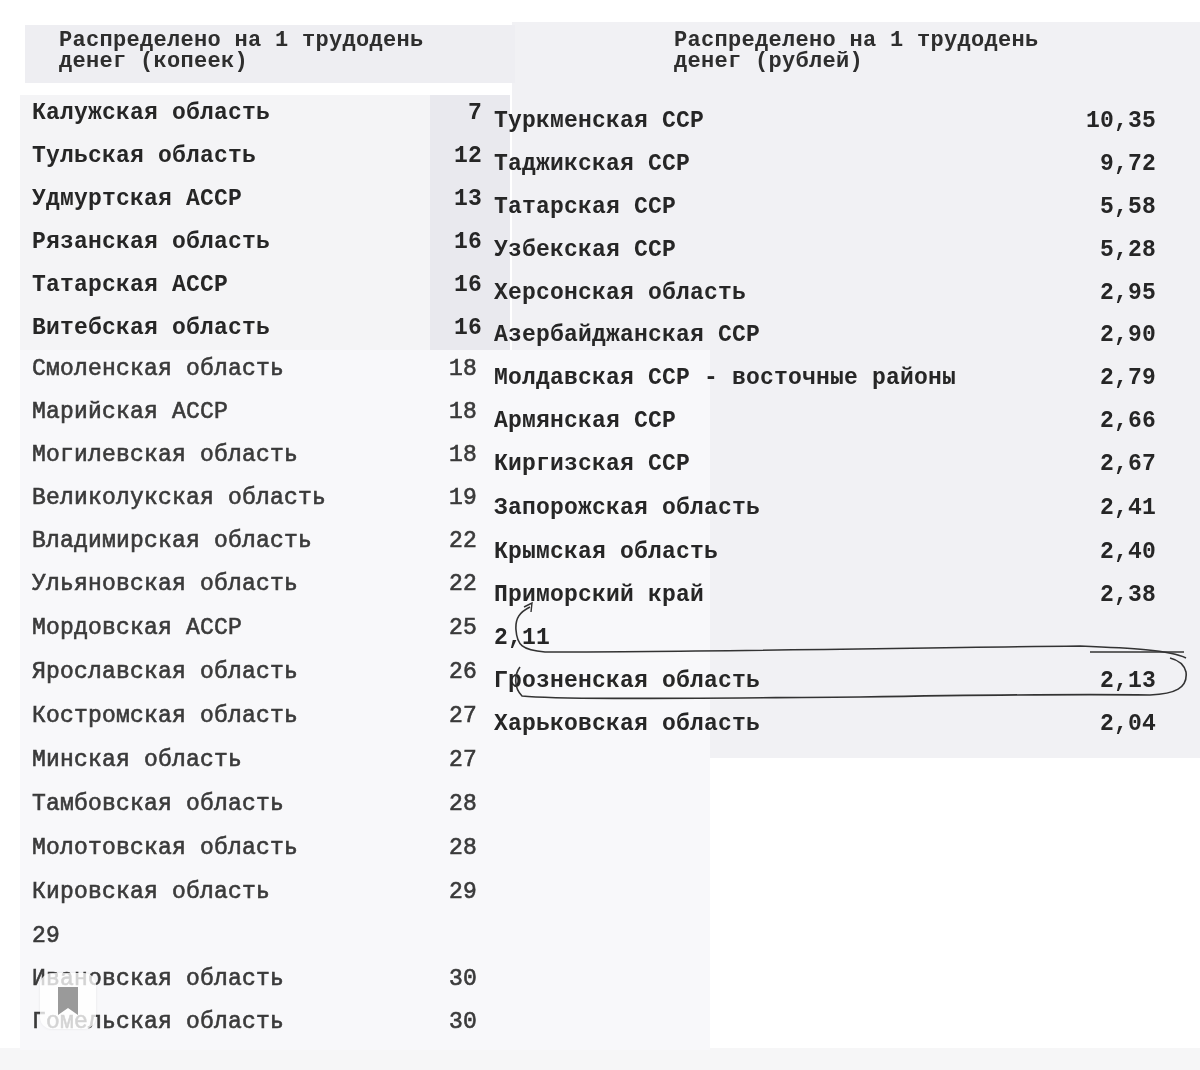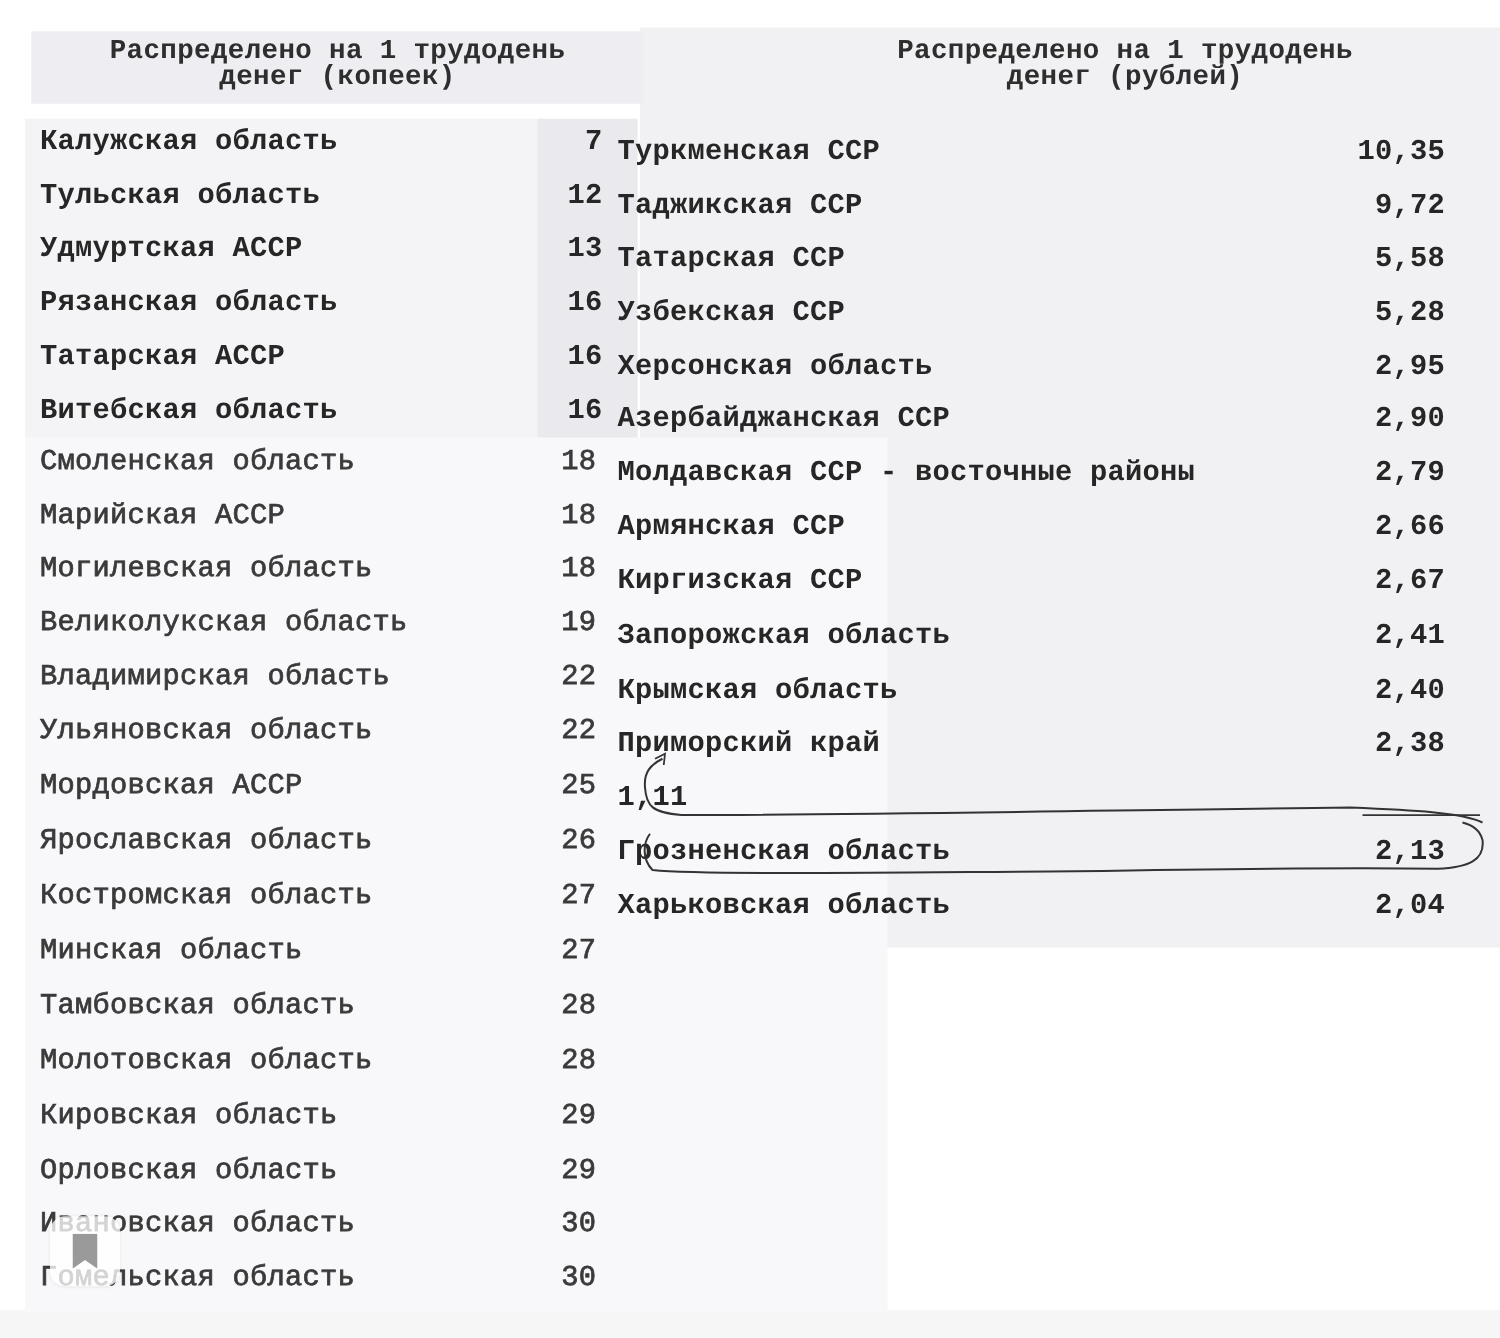--- a/index.html
+++ b/index.html
@@ -36,8 +36,8 @@
       background: #f1f1f4;
     }
     .hdr {
-      position: absolute; text-align: center; font-weight: bold;
-      font-size: 22px; line-height: 21px; color: #2e2e2e; letter-spacing: 0.3px;
+      position: absolute; font-weight: bold;
+      font-size: 22px; line-height: 21px; color: #2e2e2e; letter-spacing: 0.3px; margin-left: 34px;
     }
     .hdr-l { left: 25px; top: 30px; width: 490px; }
     .hdr-r { left: 640px; top: 30px; width: 520px; }

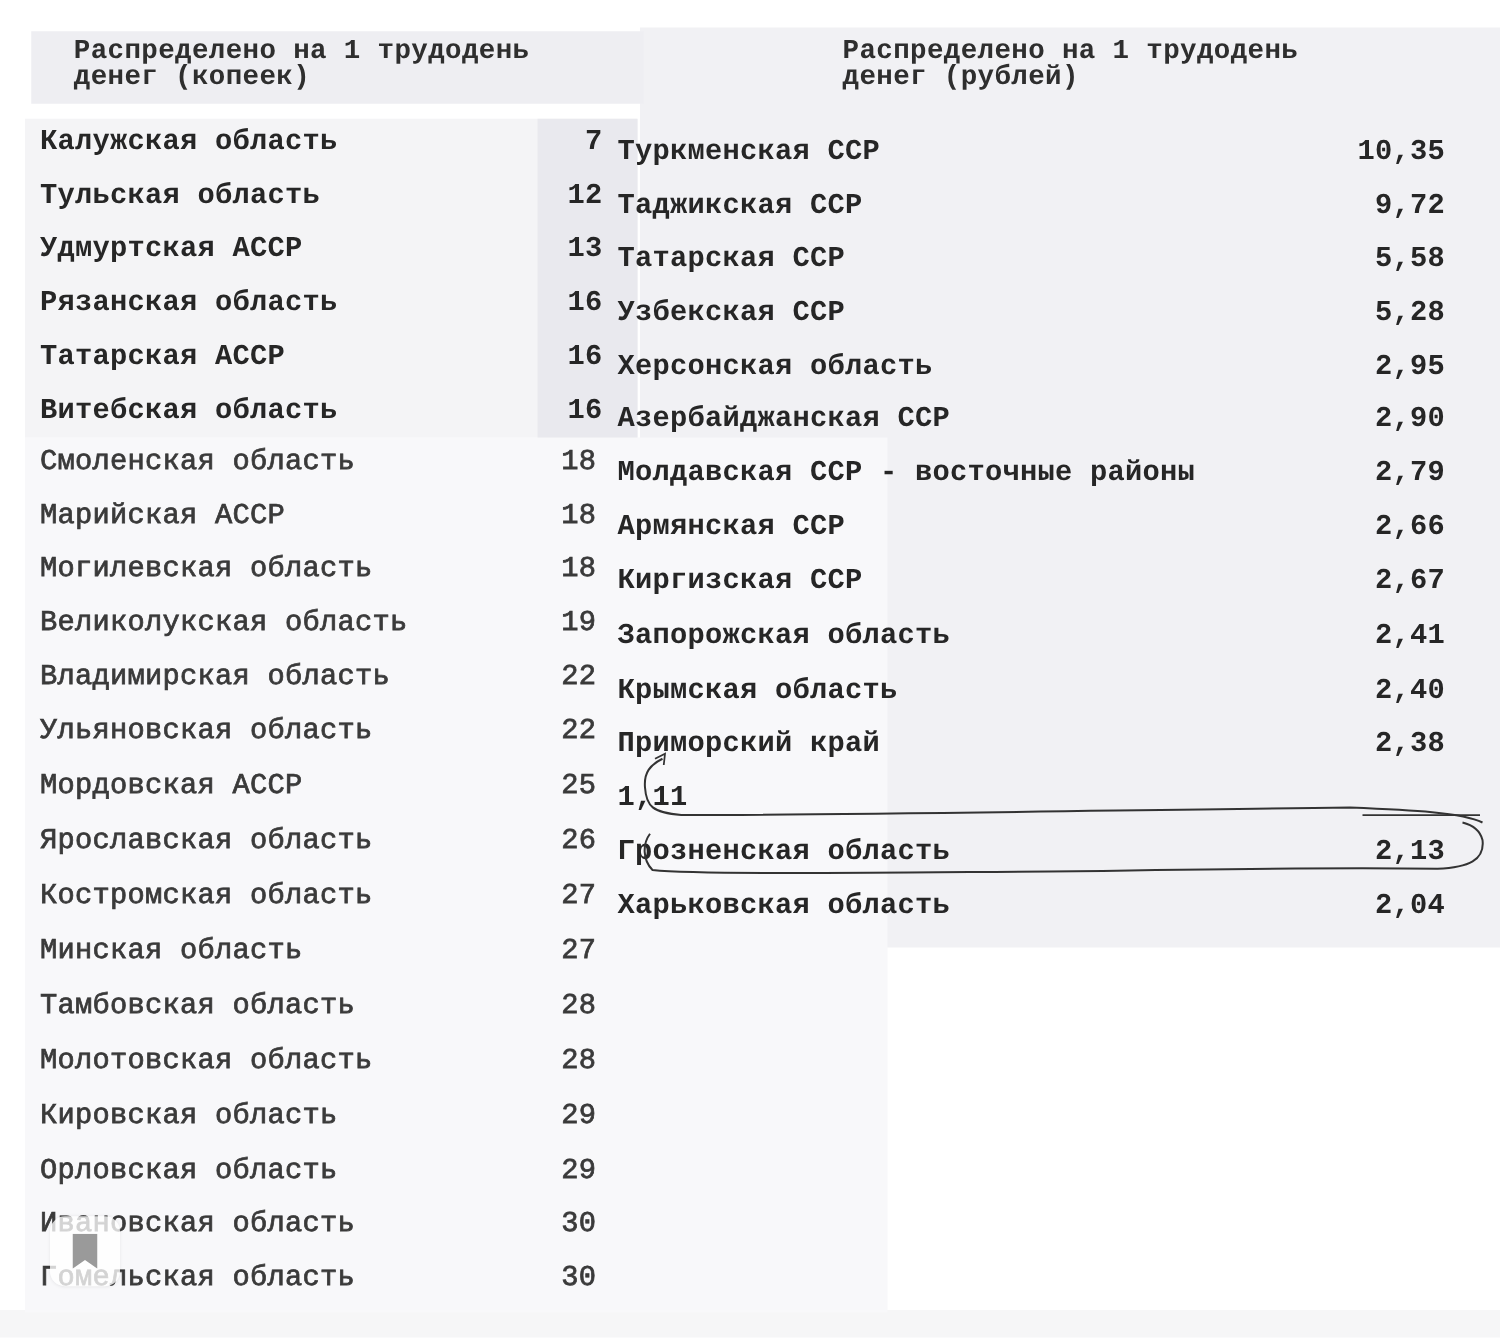--- a/index.html
+++ b/index.html
@@ -222,7 +222,7 @@
       <span class="val">2,38</span>
     </div>
   <div class="row" style="top:625px">
-      <span class="val">1,11</span>
+      <span class="val">2,11</span>
     </div>
   <div class="row" style="top:668px">
       <span class="name">Грозненская область</span>

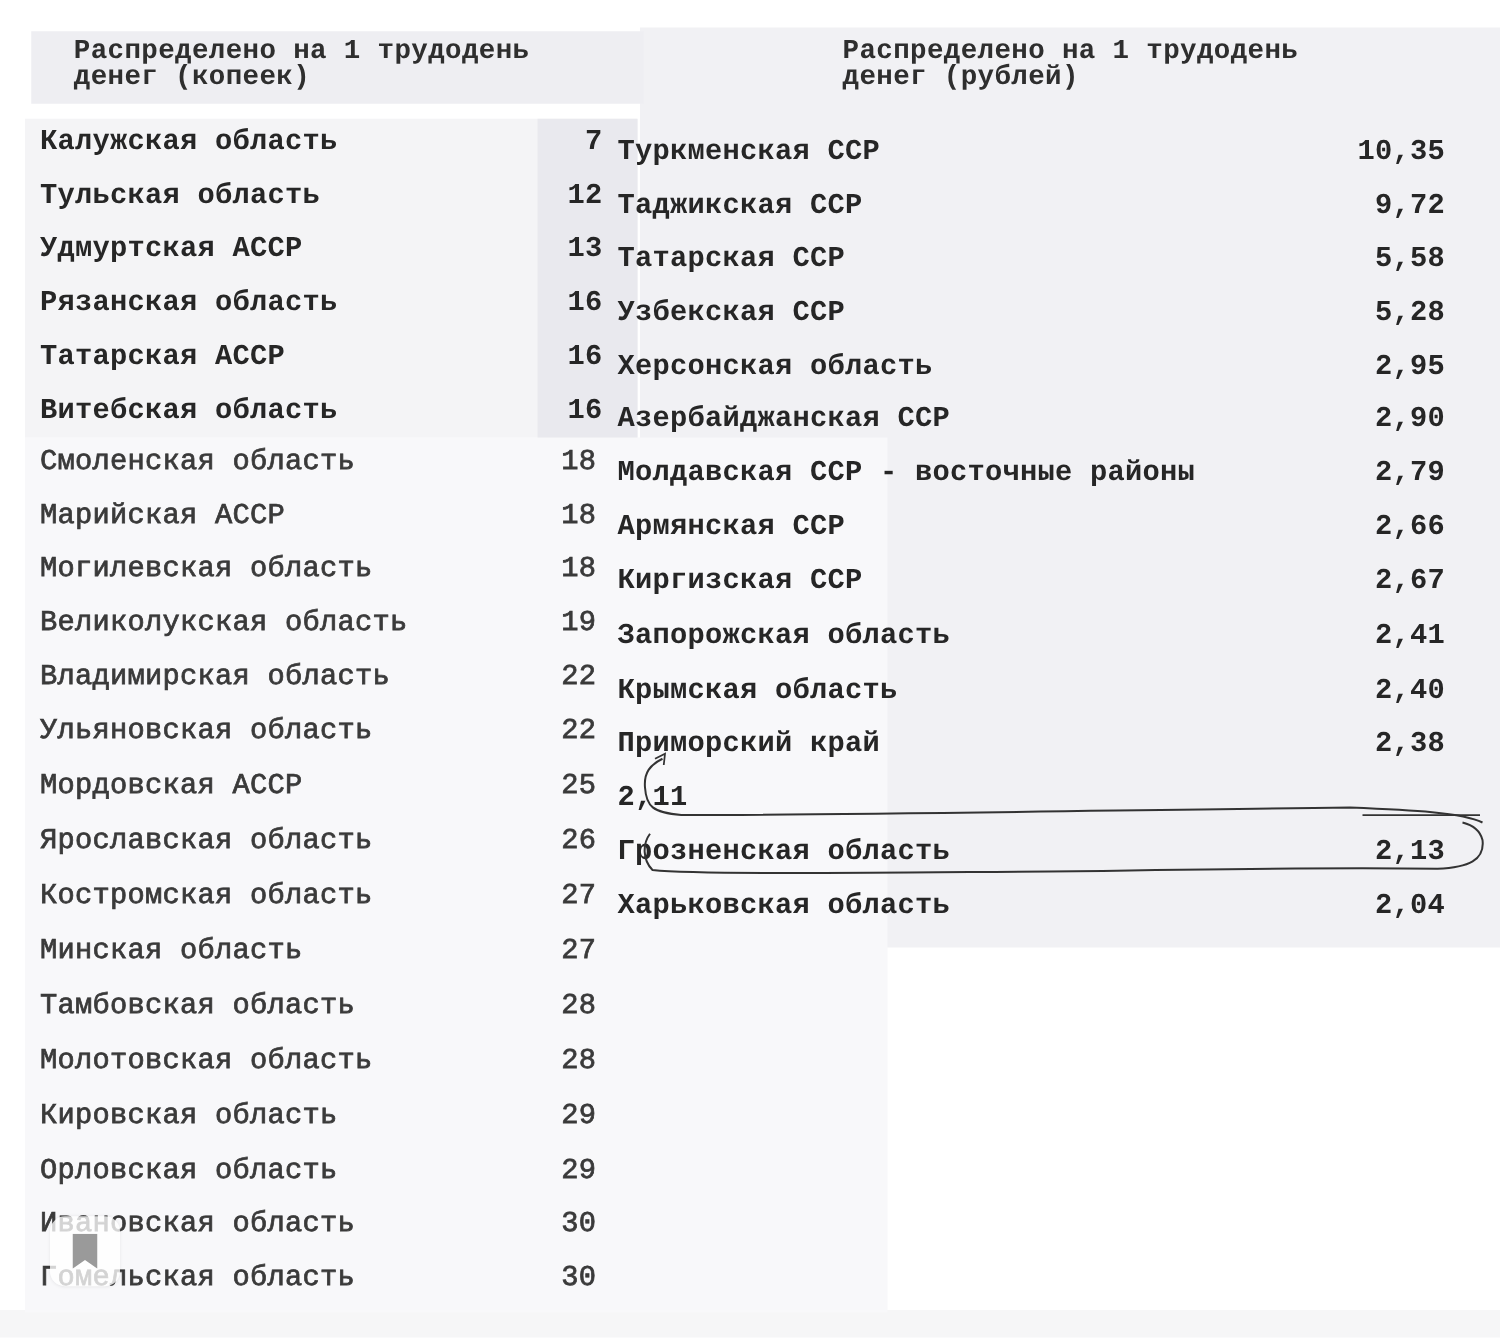--- a/index.html
+++ b/index.html
@@ -159,7 +159,6 @@
       <span class="val">29</span>
     </div>
   <div class="row light" style="top:923px;width:445px">
-      <span class="name">Орловская область</span>
       <span class="val">29</span>
     </div>
   <div class="row light" style="top:966px;width:445px">

